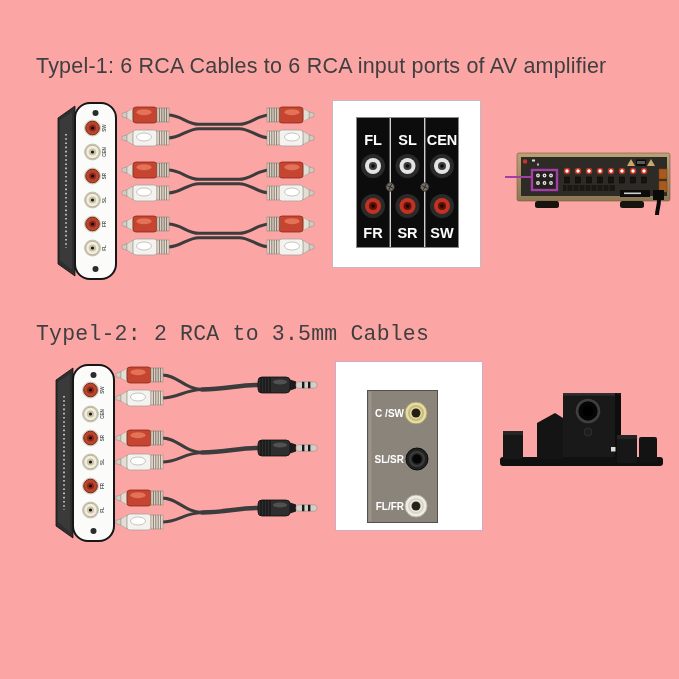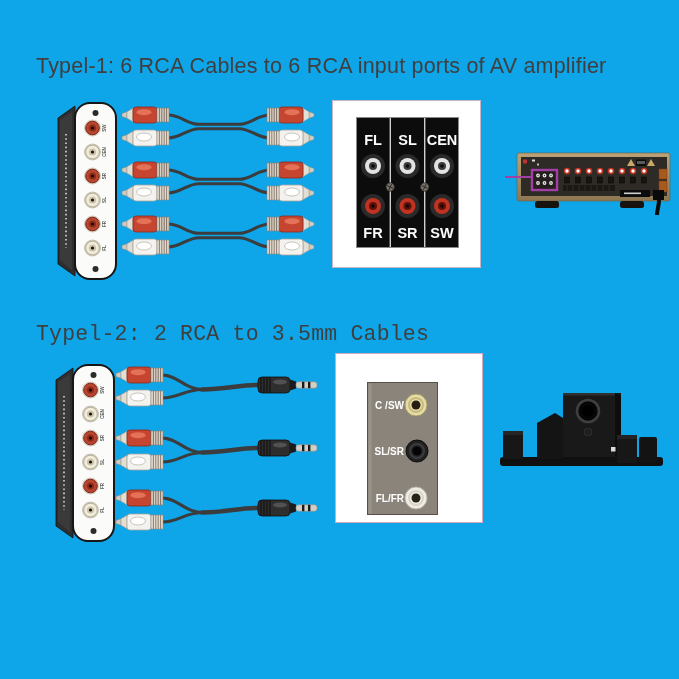--- a/index.html
+++ b/index.html
@@ -3,7 +3,7 @@
 <meta charset="utf-8">
 <style>
   html,body{margin:0;padding:0;background:#fff;}
-  #canvas{position:relative;width:679px;height:679px;background:#0ea5e9;overflow:hidden;
+  #canvas{position:relative;width:679px;height:679px;background:#fca5a5;overflow:hidden;
           font-family:"Liberation Sans",sans-serif;}
   .abs{position:absolute;}
   .title{color:#3f3f3f;font-size:21.5px;letter-spacing:0.2px;white-space:nowrap;}

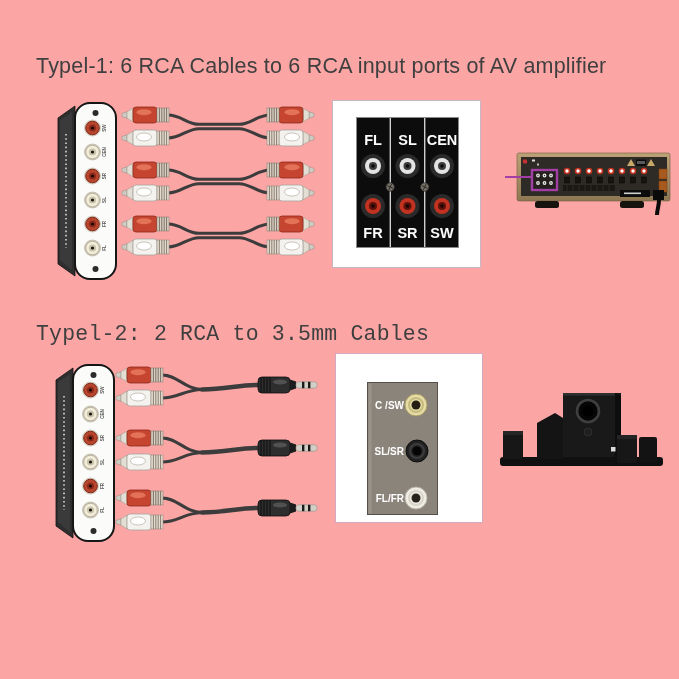--- a/index.html
+++ b/index.html
@@ -308,7 +308,7 @@
     </g>
   </svg>
 
-  <div class="abs frame2" style="left:335px;top:353px;">
+  <div class="abs frame2" style="left:335px;top:361px;">
     <svg class="abs" style="left:31px;top:28px;" width="71" height="133" viewBox="0 0 71 133">
       <rect x="0.5" y="0.5" width="70" height="132" fill="#8b847b" stroke="#57504a"></rect>
       <rect x="1.5" y="1.5" width="3" height="130" fill="#9a938a"></rect>

